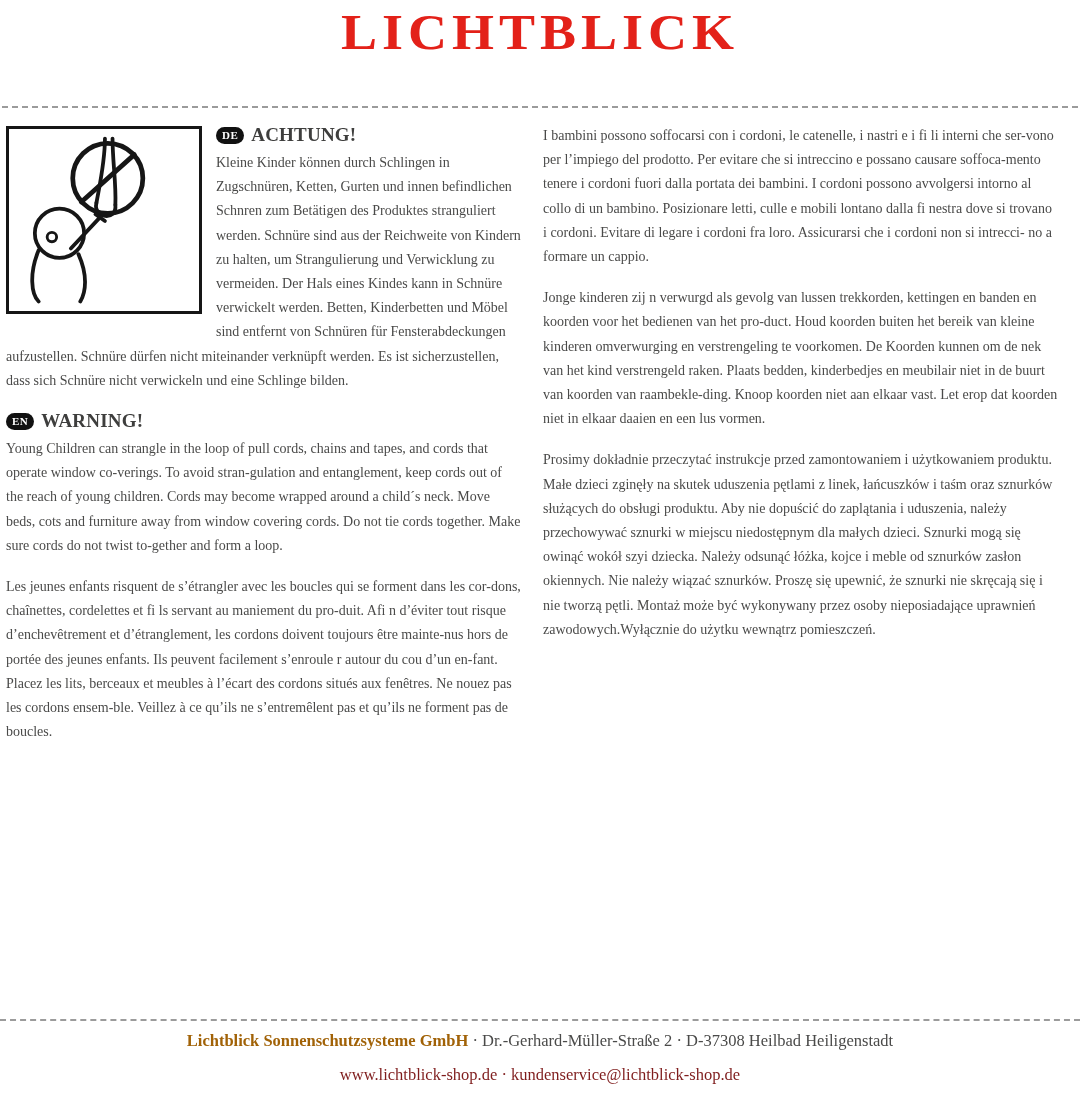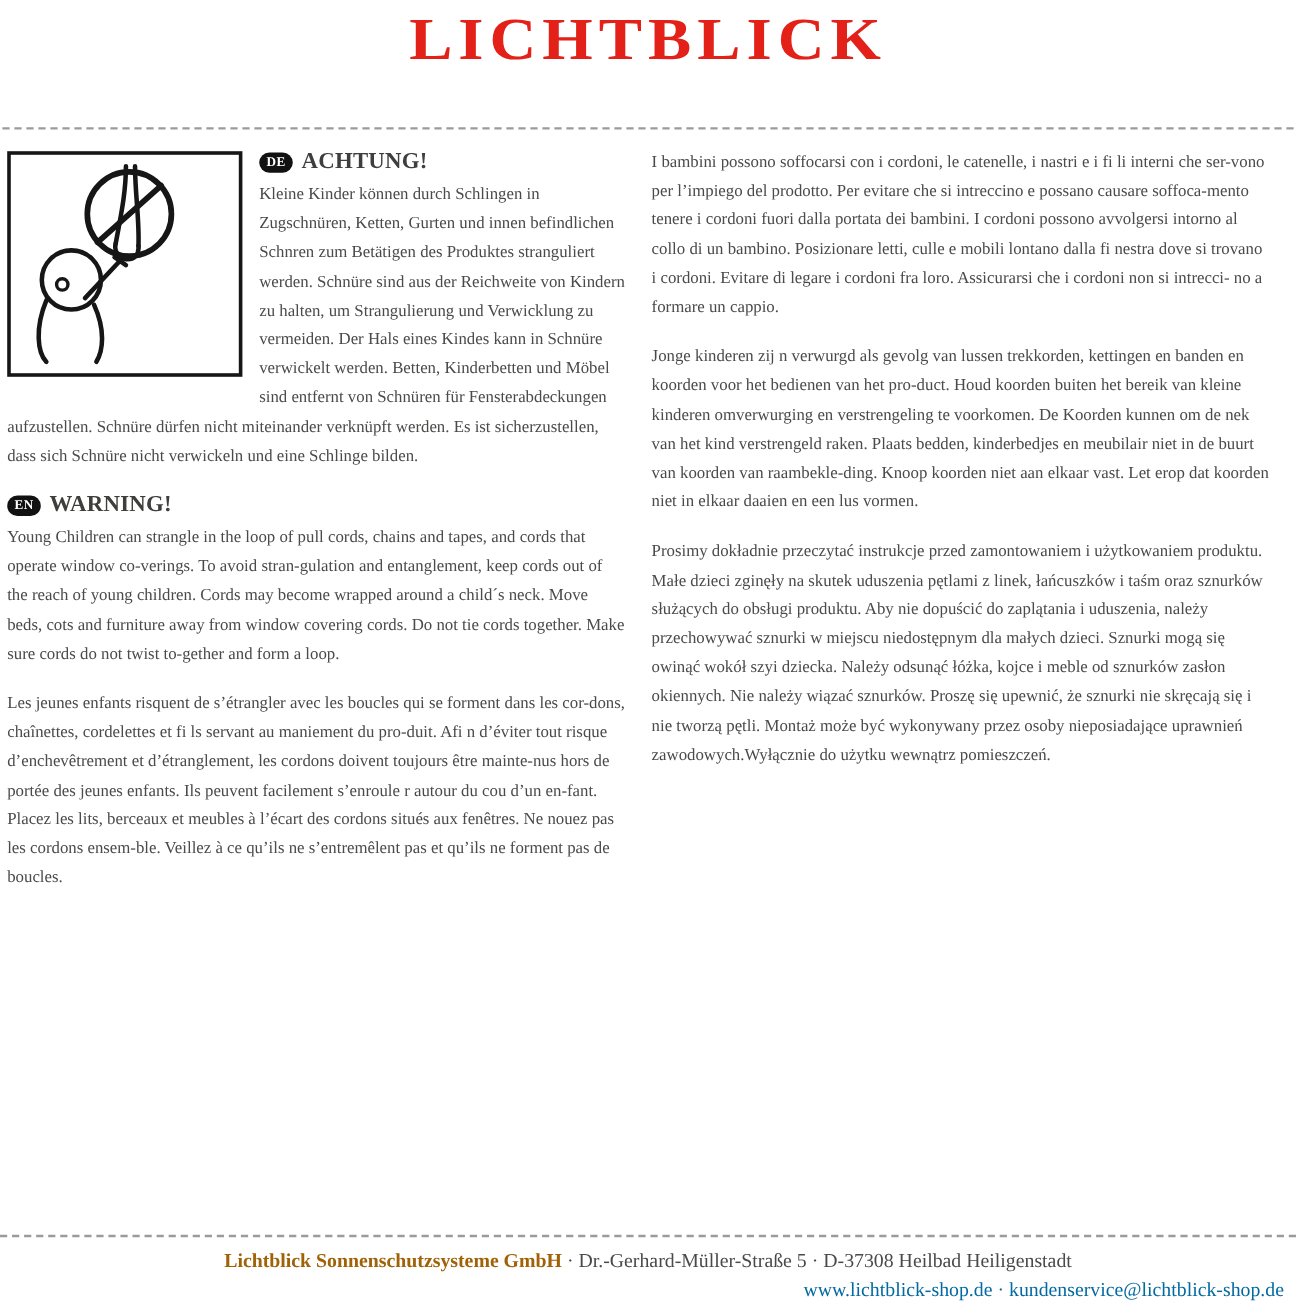--- a/index.html
+++ b/index.html
@@ -169,7 +169,7 @@
 
   <div class="footer">
     <div class="footer-line1">
-      <span class="footer-company">Lichtblick Sonnenschutzsysteme GmbH</span><span> · Dr.-Gerhard-Müller-Straße 5 · D-37308 Heilbad Heiligenstadt</span>
+      <span class="footer-company">Lichtblick Sonnenschutzsysteme GmbH</span><span> · Dr.-Gerhard-Müller-Straße 2 · D-37308 Heilbad Heiligenstadt</span>
     </div>
     <div class="footer-line2">www.lichtblick-shop.de · kundenservice@lichtblick-shop.de</div>
   </div>

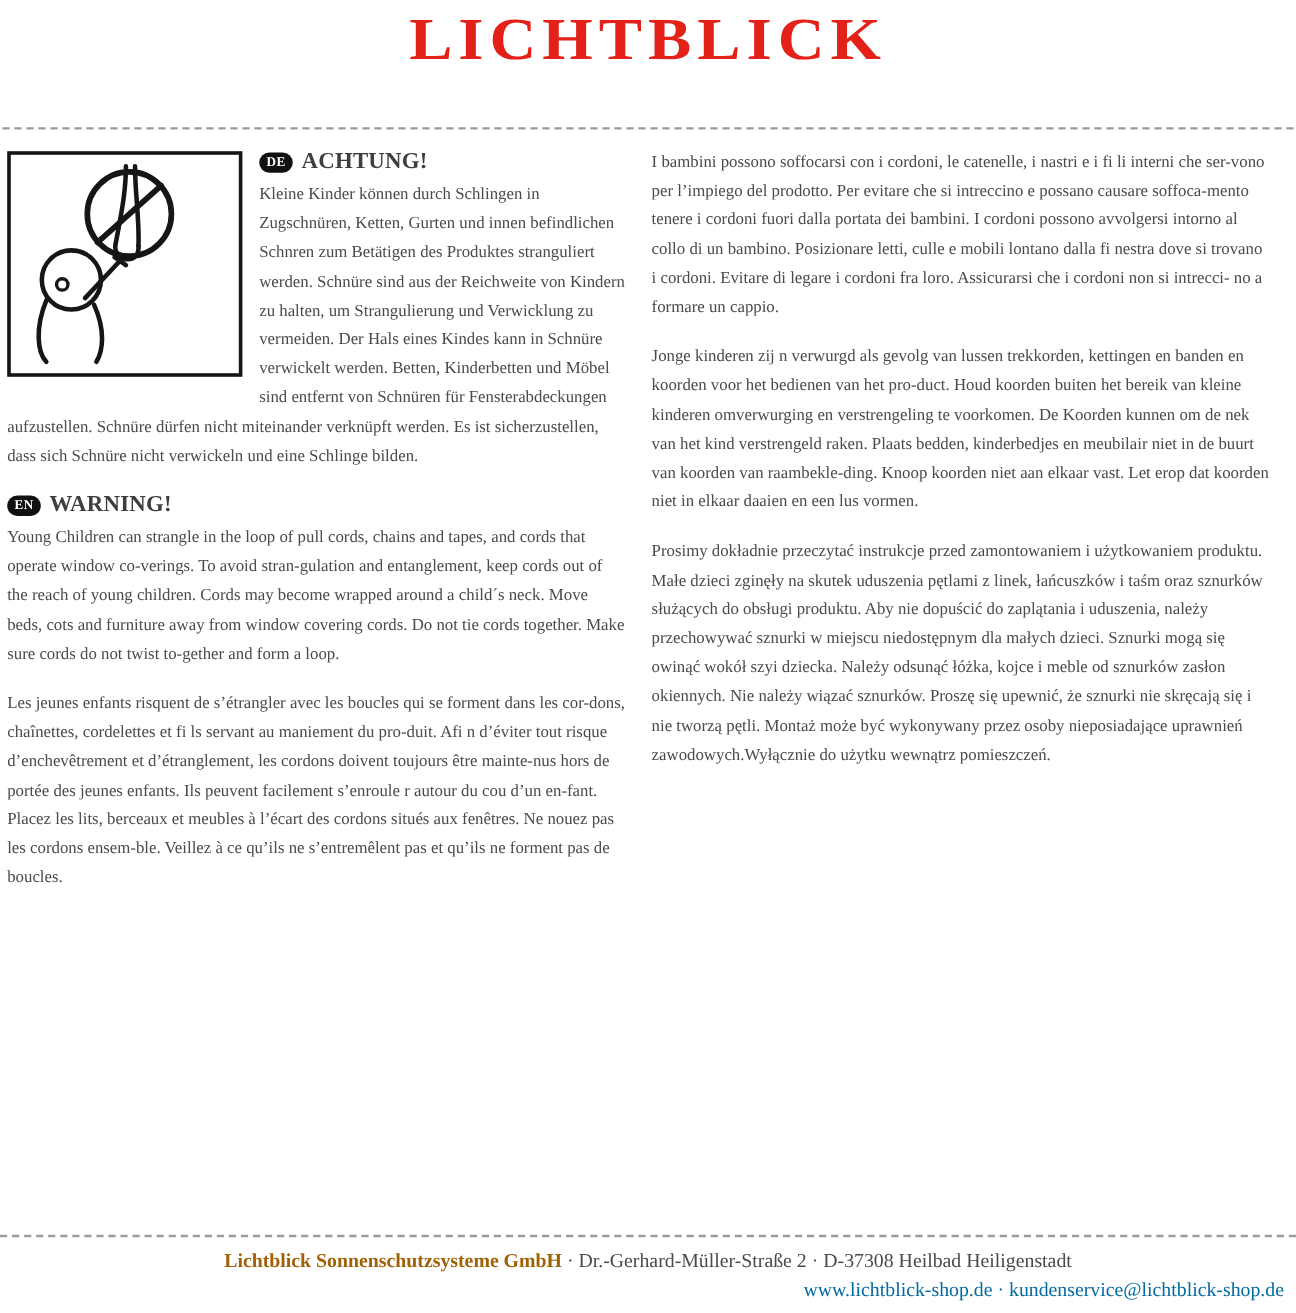--- a/index.html
+++ b/index.html
@@ -94,7 +94,7 @@
   }
   .footer-line1 { font-size: 16.5px; line-height: 22px; color: #4a4a49; }
   .footer-company { font-weight: 700; color: #a16207; }
-  .footer-line2 { font-size: 16.5px; line-height: 22px; margin-top: 2px; color: #0369a1; text-align: right; }
+  .footer-line2 { font-size: 16.5px; line-height: 22px; margin-top: 12px; color: #7f1d1d; }
 </style>
 </head>
 <body>

